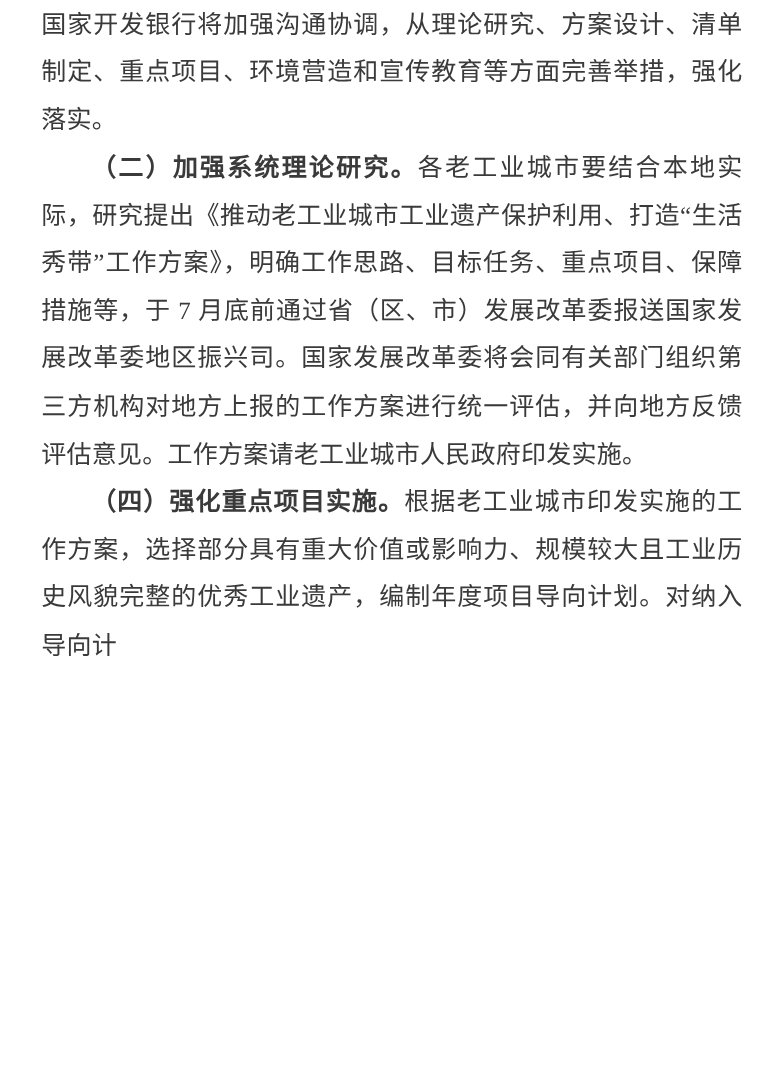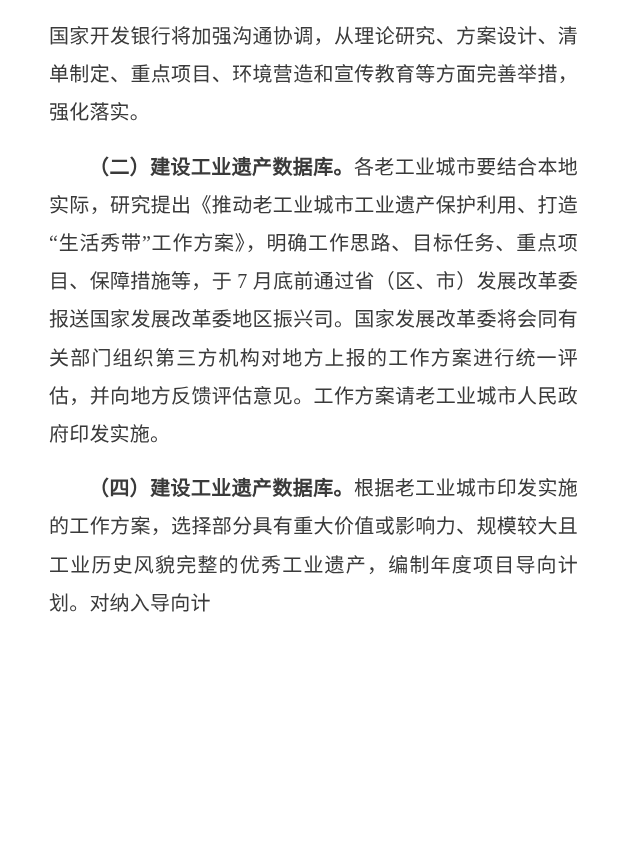--- a/index.html
+++ b/index.html
@@ -27,7 +27,7 @@
     letter-spacing: 0.2px;
   }
   .doc-content p {
-    margin: 16px;
+    margin: 0;
     padding: 0;
     text-indent: 2em;
   }

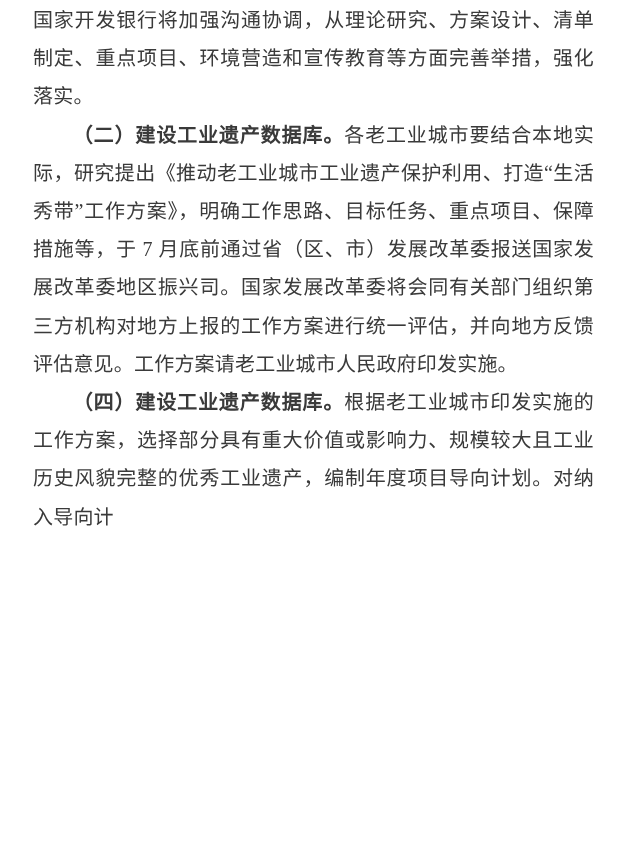--- a/index.html
+++ b/index.html
@@ -47,7 +47,7 @@
     <p class="continuation"><span>国家开发银行将加强沟通协调，从理论研究、方案设计、清单制定、重点项目、环境营造和宣传教育等方面完善举措，强化落实。</span></p>
 
 
-    <p><span class="para-heading">（二）建设工业遗产数据库。</span><span>各老工业城市要结合本地实际，研究提出《推动老工业城市工业遗产保护利用、打造“生活秀带”工作方案》，明确工作思路、目标任务、重点项目、保障措施等，于 7 月底前通过省（区、市）发展改革委报送国家发展改革委地区振兴司。国家发展改革委将会同有关部门组织第三方机构对地方上报的工作方案进行统一评估，并向地方反馈评估意见。工作方案请老工业城市人民政府印发实施。</span></p>
+    <p><span class="para-heading">（二）加强系统理论研究。</span><span>各老工业城市要结合本地实际，研究提出《推动老工业城市工业遗产保护利用、打造“生活秀带”工作方案》，明确工作思路、目标任务、重点项目、保障措施等，于 7 月底前通过省（区、市）发展改革委报送国家发展改革委地区振兴司。国家发展改革委将会同有关部门组织第三方机构对地方上报的工作方案进行统一评估，并向地方反馈评估意见。工作方案请老工业城市人民政府印发实施。</span></p>
 
 
     <p><span class="para-heading">（四）建设工业遗产数据库。</span><span>根据老工业城市印发实施的工作方案，选择部分具有重大价值或影响力、规模较大且工业历史风貌完整的优秀工业遗产，编制年度项目导向计划。对纳入导向计</span></p>

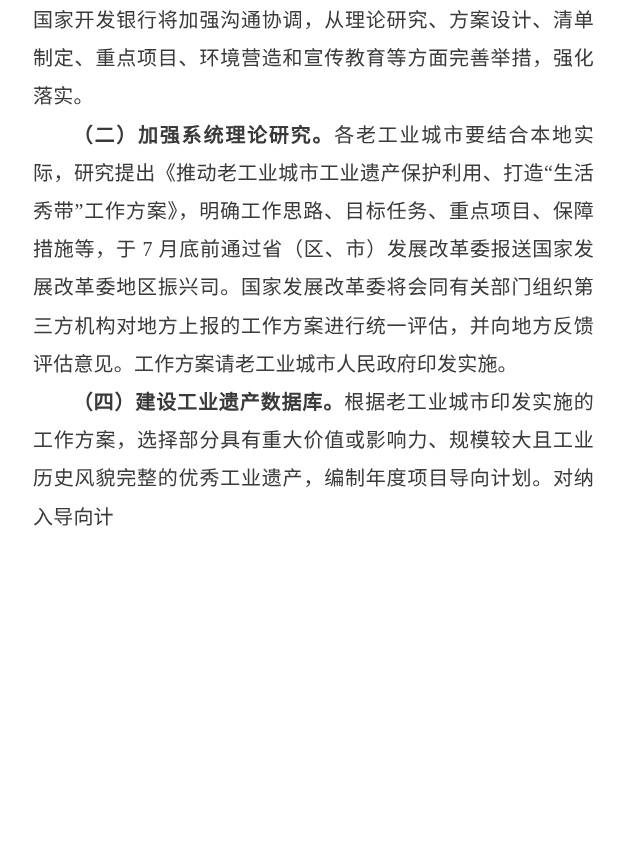--- a/index.html
+++ b/index.html
@@ -50,7 +50,7 @@
     <p><span class="para-heading">（二）加强系统理论研究。</span><span>各老工业城市要结合本地实际，研究提出《推动老工业城市工业遗产保护利用、打造“生活秀带”工作方案》，明确工作思路、目标任务、重点项目、保障措施等，于 7 月底前通过省（区、市）发展改革委报送国家发展改革委地区振兴司。国家发展改革委将会同有关部门组织第三方机构对地方上报的工作方案进行统一评估，并向地方反馈评估意见。工作方案请老工业城市人民政府印发实施。</span></p>
 
 
-    <p><span class="para-heading">（四）建设工业遗产数据库。</span><span>根据老工业城市印发实施的工作方案，选择部分具有重大价值或影响力、规模较大且工业历史风貌完整的优秀工业遗产，编制年度项目导向计划。对纳入导向计</span></p>
+    <p><span class="para-heading">（四）强化重点项目实施。</span><span>根据老工业城市印发实施的工作方案，选择部分具有重大价值或影响力、规模较大且工业历史风貌完整的优秀工业遗产，编制年度项目导向计划。对纳入导向计</span></p>
 
   </div>
 </div>

